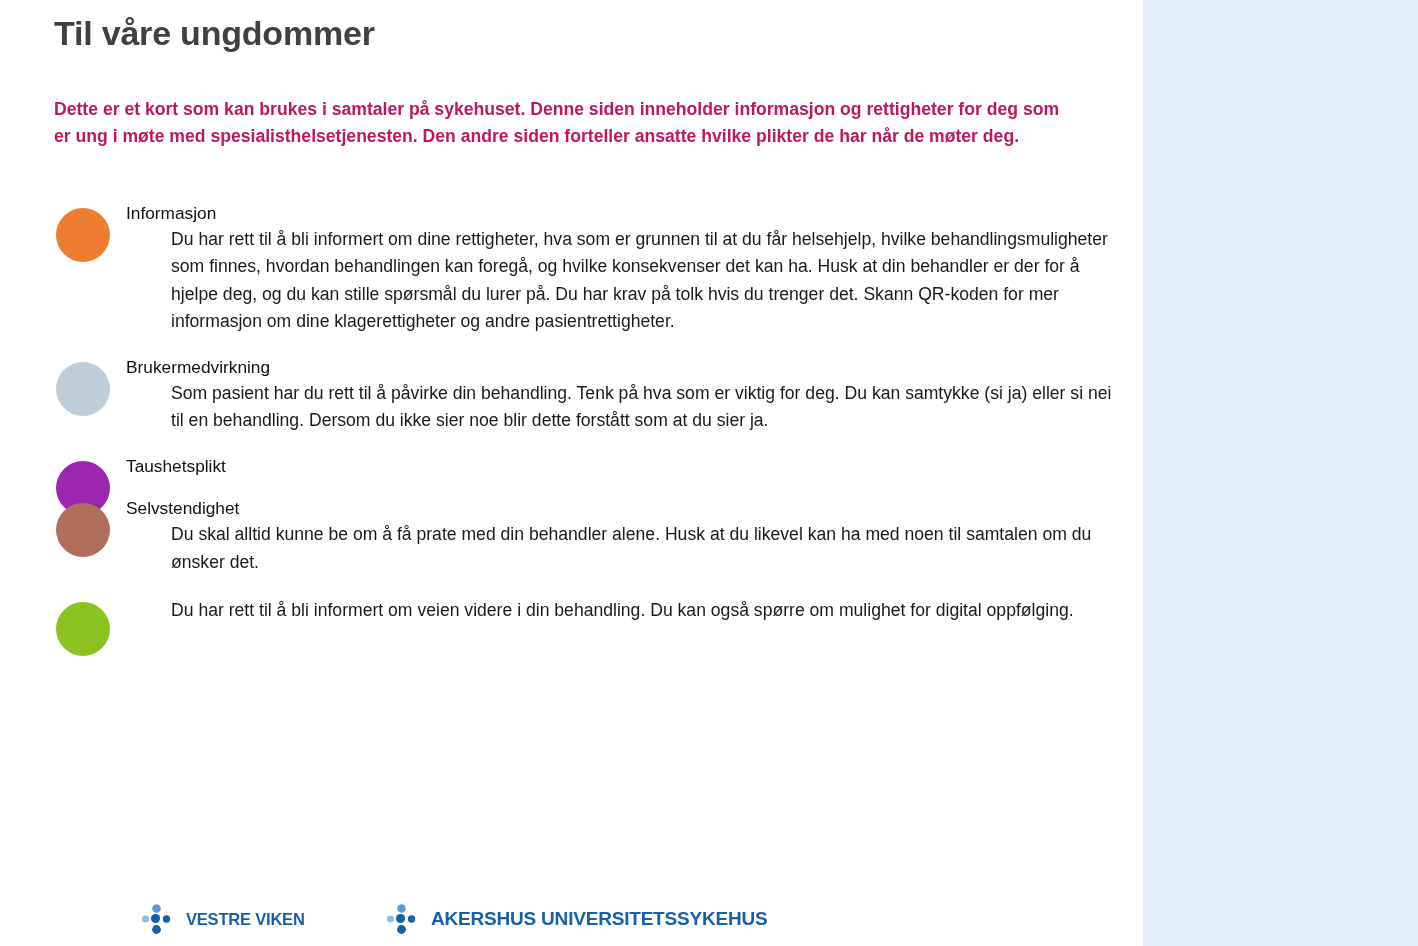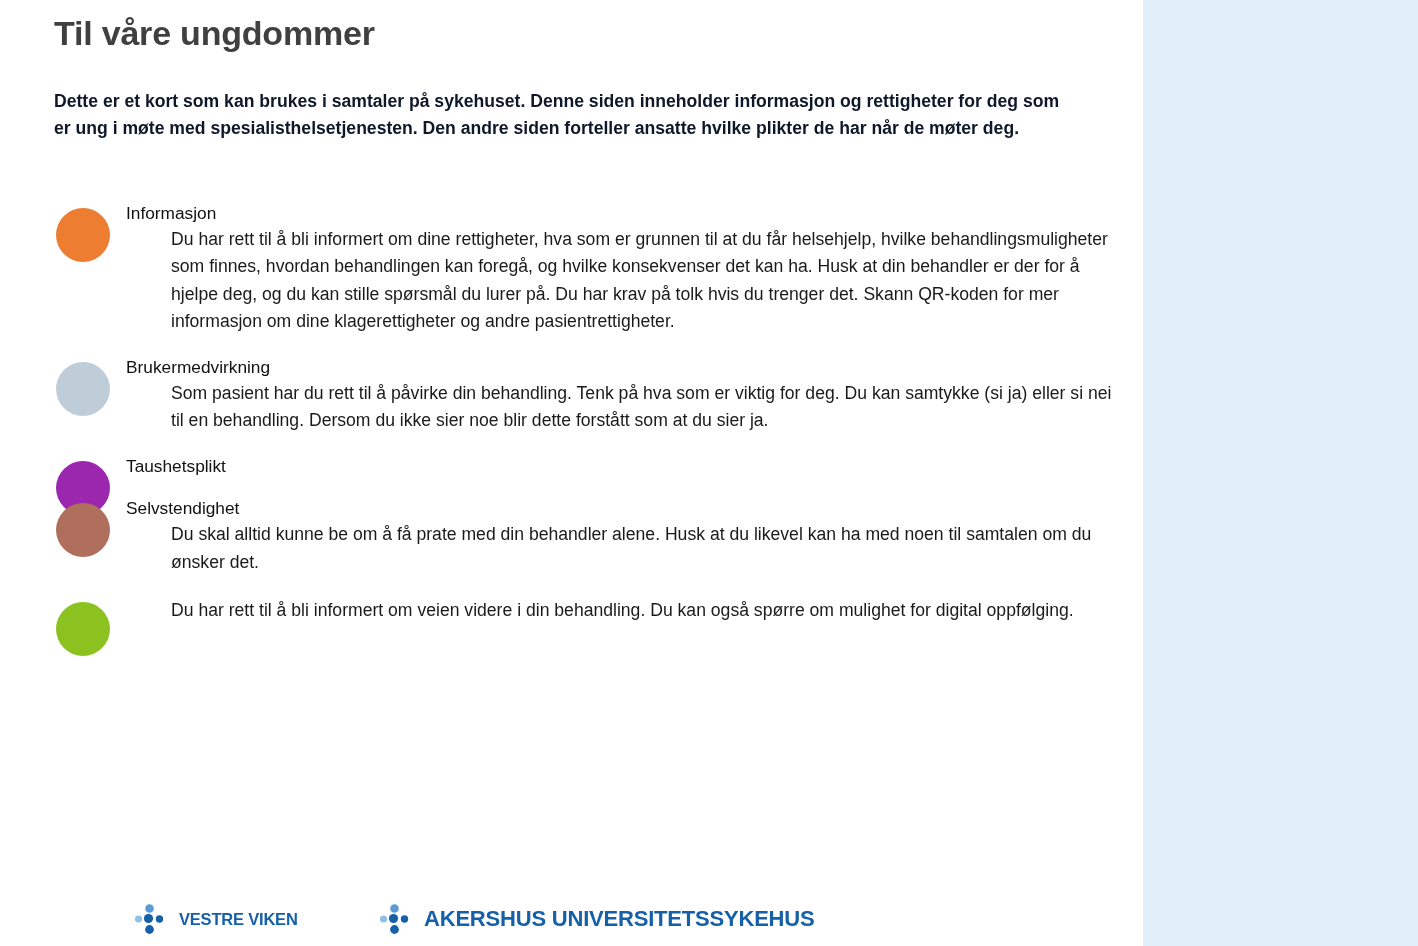--- a/index.html
+++ b/index.html
@@ -46,13 +46,13 @@
   }
   .intro {
     position: absolute;
-    top: 88px;
+    top: 96px;
     left: 54px;
     width: 1020px;
     font-size: 17.6px;
     font-weight: bold;
     line-height: 1.52;
-    color: #0f172a;
+    color: #be185d;
   }
 
   .sections {

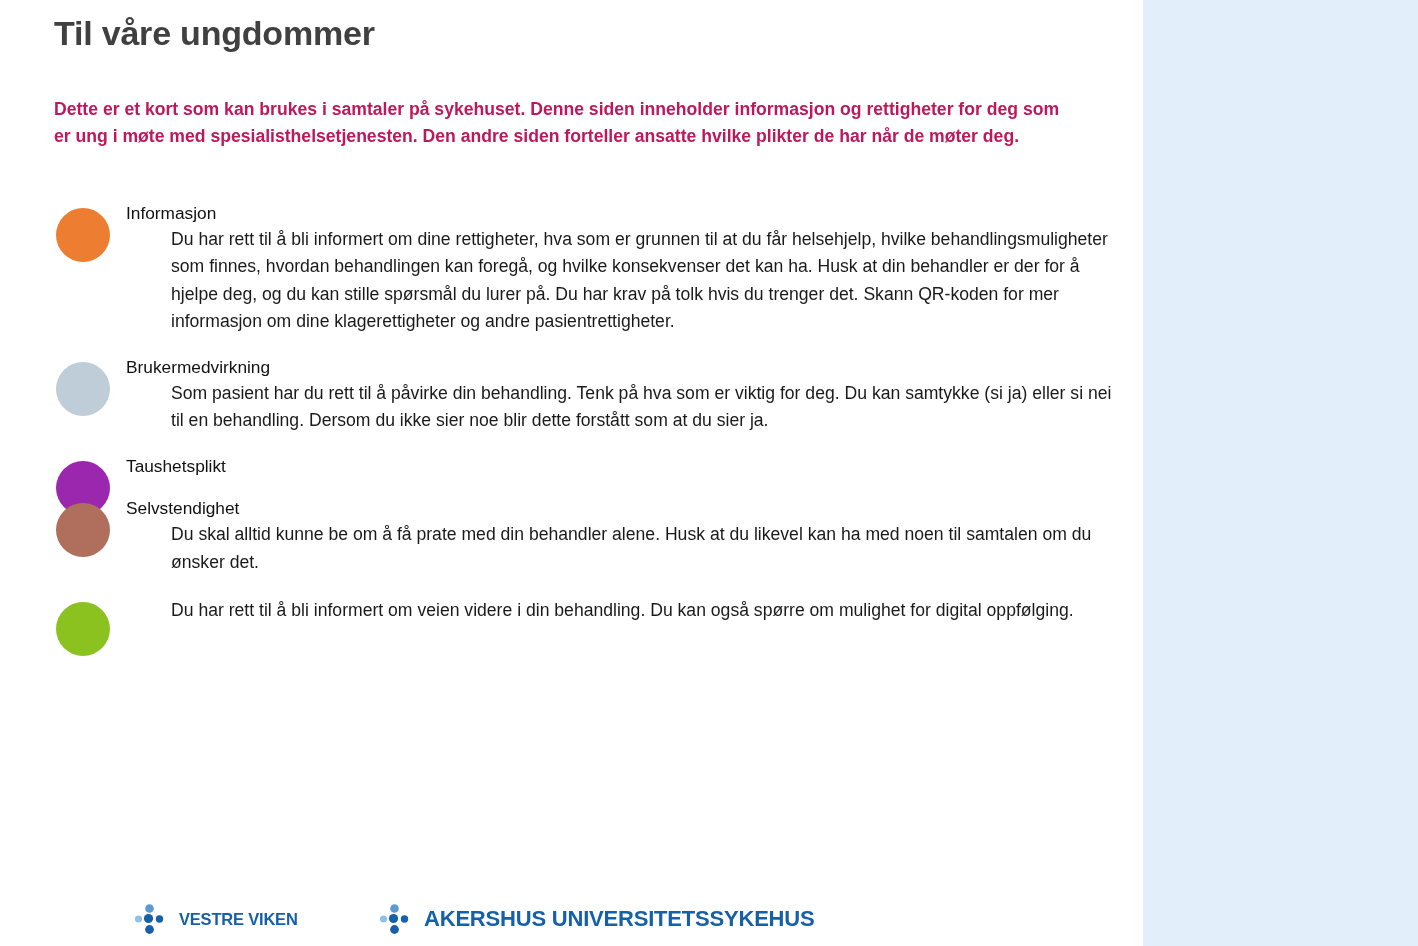--- a/index.html
+++ b/index.html
@@ -91,7 +91,7 @@
   
   .footer {
     position: absolute;
-    left: 5px;
+    left: 12px;
     top: 898px;
     width: 1216px;
     height: 48px;

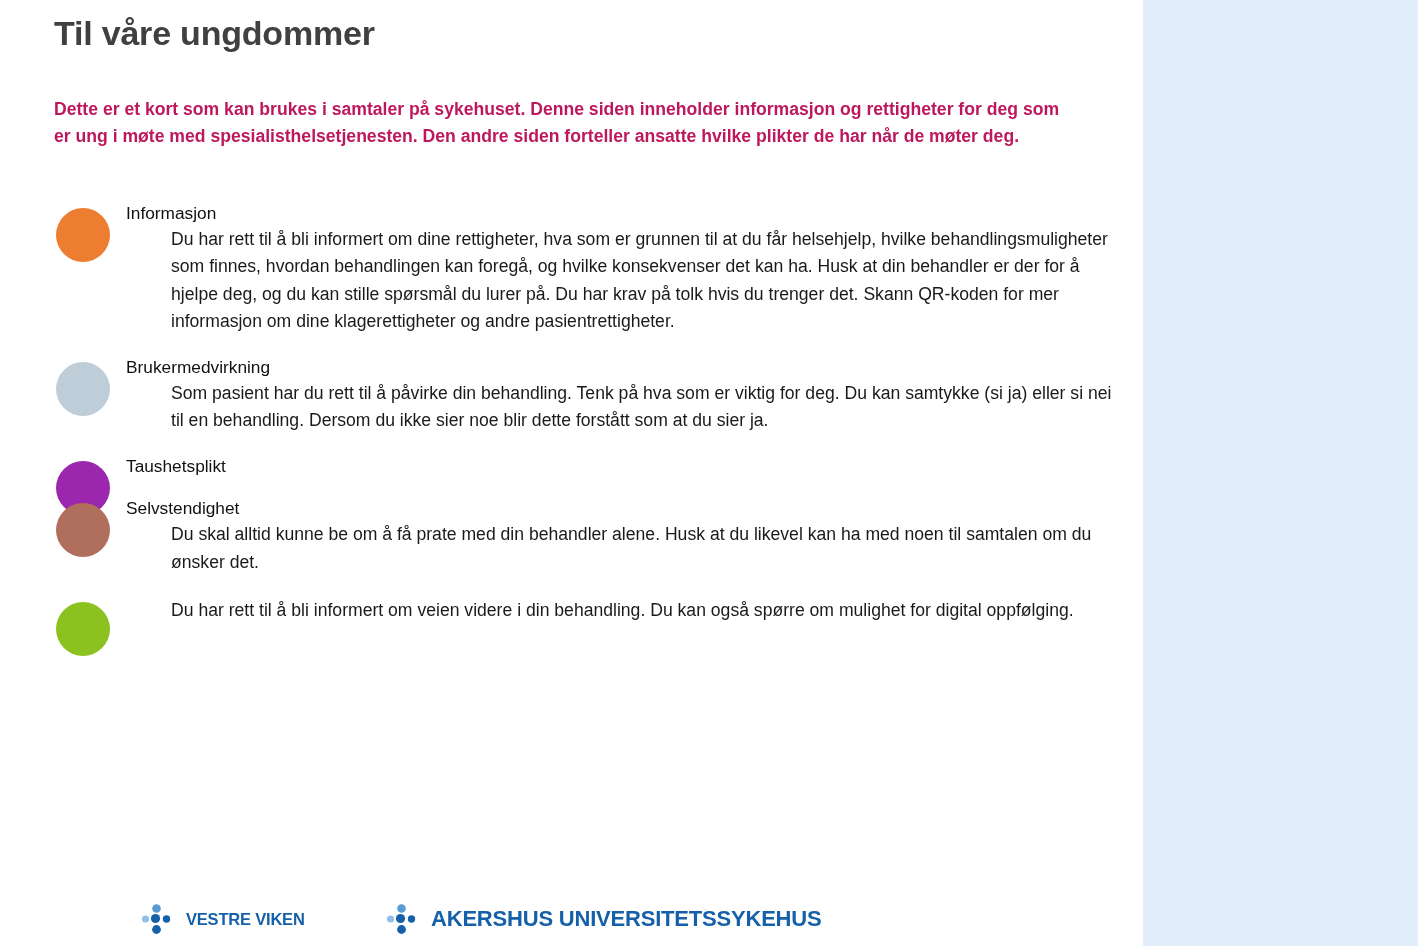--- a/index.html
+++ b/index.html
@@ -112,7 +112,7 @@
     letter-spacing: -0.2px;
     white-space: nowrap;
   }
-  .logo-ahus .logo-text { font-size: 22px; }
+  .logo-ahus .logo-text { font-size: 19px; }
 </style>
 </head>
 <body>

